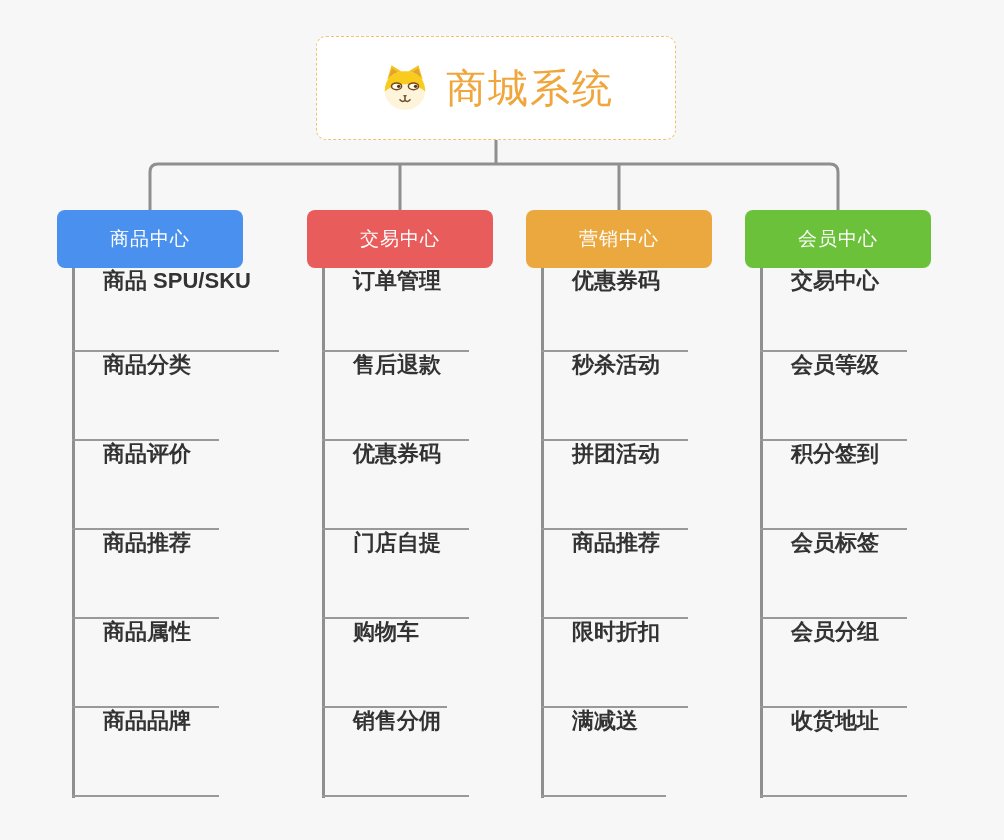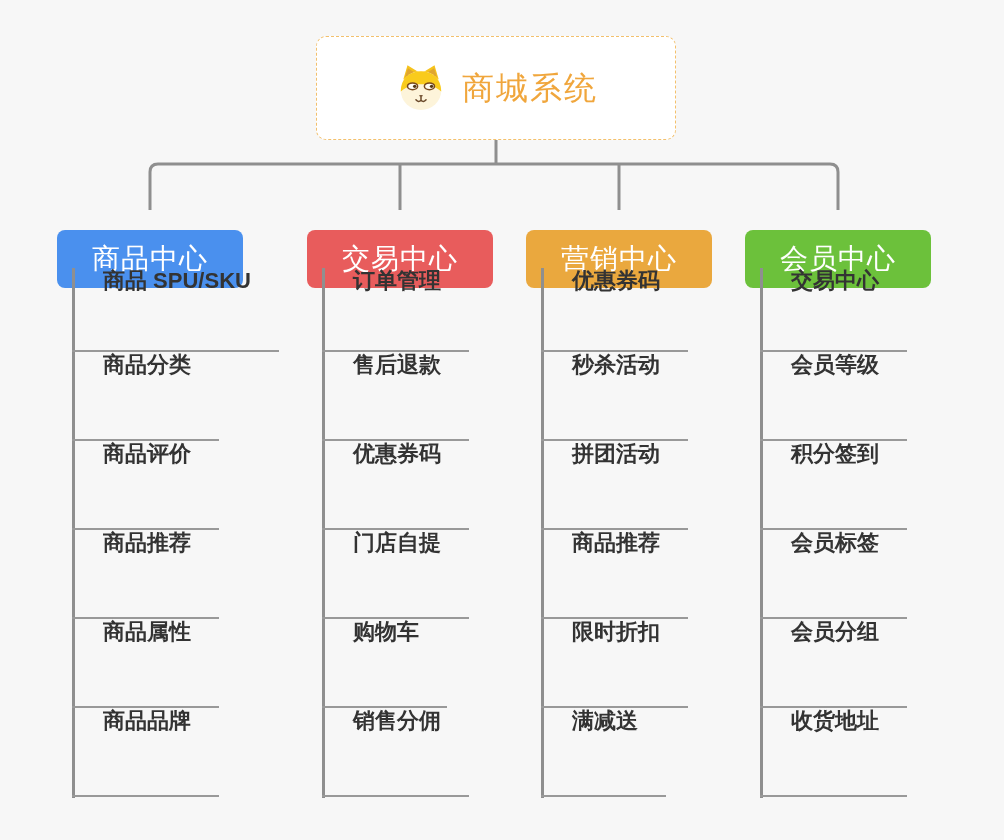--- a/index.html
+++ b/index.html
@@ -35,7 +35,7 @@
     gap:14px;
   }
   .root-title{
-    font-size:32px;
+    font-size:40px;
     font-weight:500;
     letter-spacing:2px;
     color:#f0a63c;

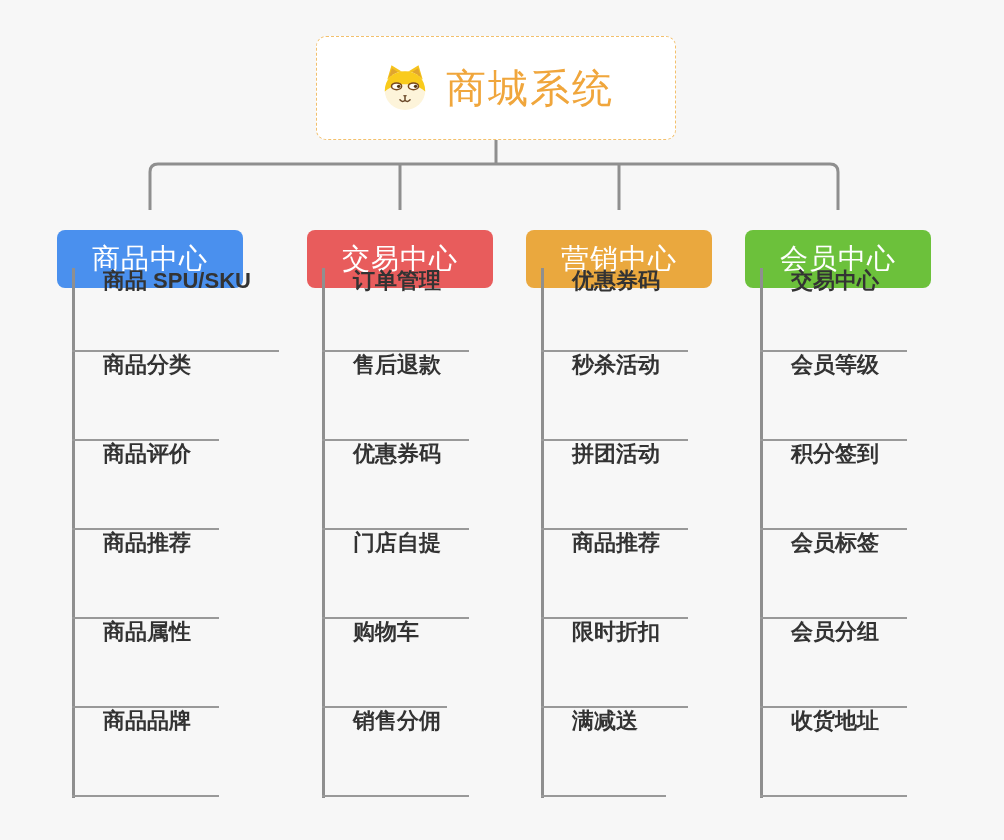--- a/index.html
+++ b/index.html
@@ -58,10 +58,9 @@
     align-items:center;
     justify-content:center;
     color:#ffffff;
-    font-size:28px;
+    font-size:19px;
     letter-spacing:1px;
     cursor:pointer;
-    margin-top:20px;
   }
   .trunk{
     position:absolute;

